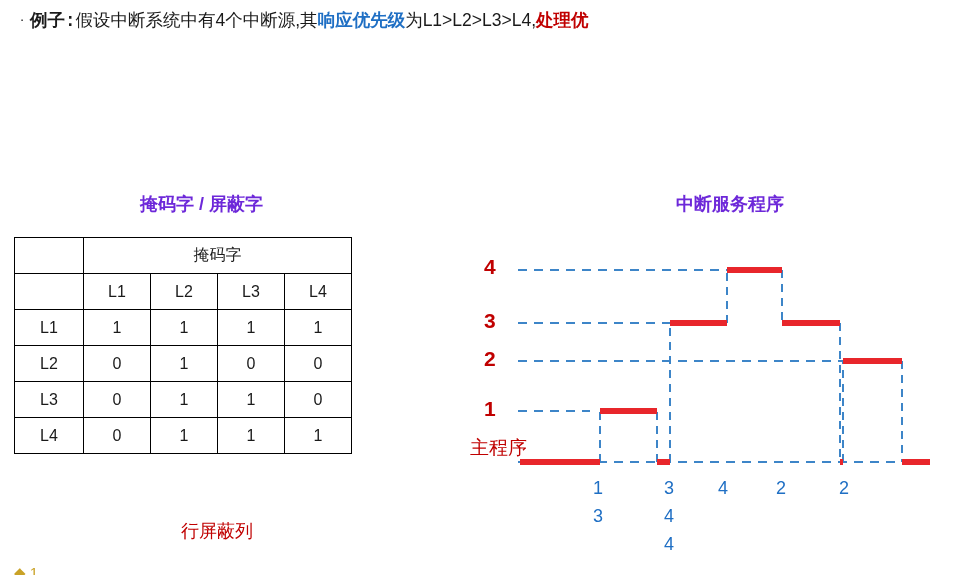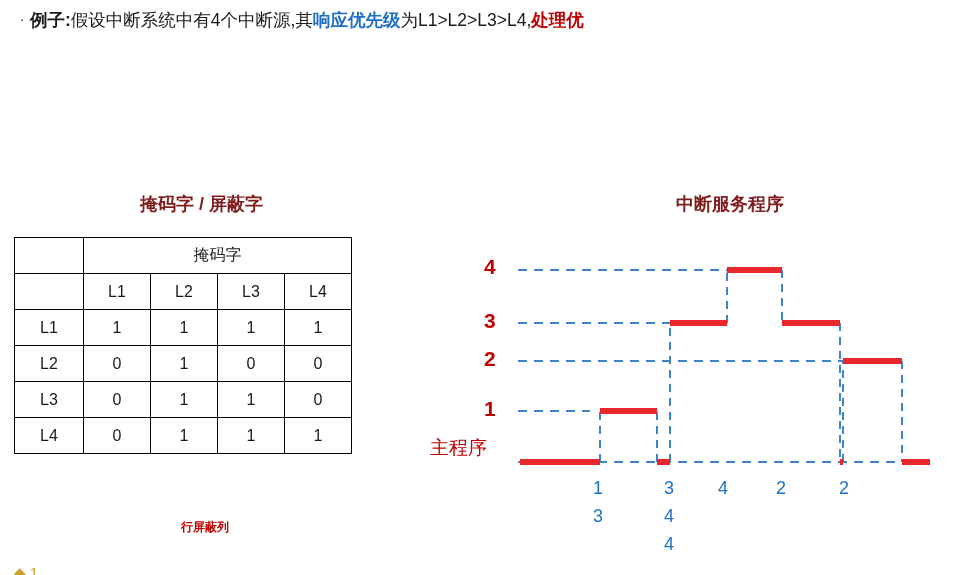--- a/index.html
+++ b/index.html
@@ -32,7 +32,7 @@
     font-size: 14px;
     vertical-align: 2px;
   }
-  .bold { font-weight: bold; }
+  .bold { font-weight: bold; font-family: Liberation Mono, monospace; }
   .red { color: #c00000; font-weight: bold; text-align: right; }
   .blue { color: #1f6fc4; font-weight: bold; }
   .para-line2 { margin-left: 26px; }

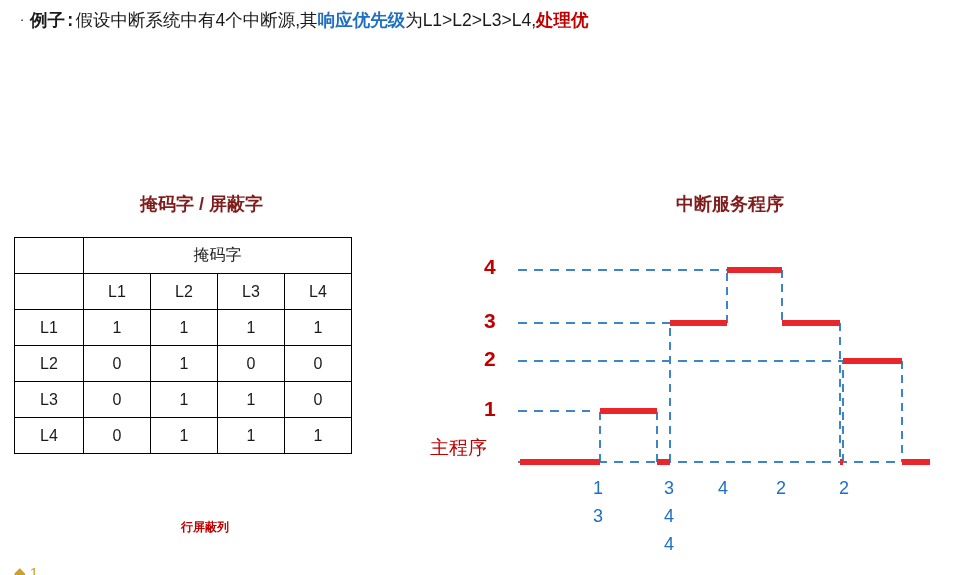--- a/index.html
+++ b/index.html
@@ -42,7 +42,7 @@
     position: absolute;
     font-size: 18px;
     font-weight: bold;
-    color: #7f1d1d;
+    color: #6d28d9;
     white-space: nowrap;
   }
   #mask-heading { left: 140px; top: 192px; }

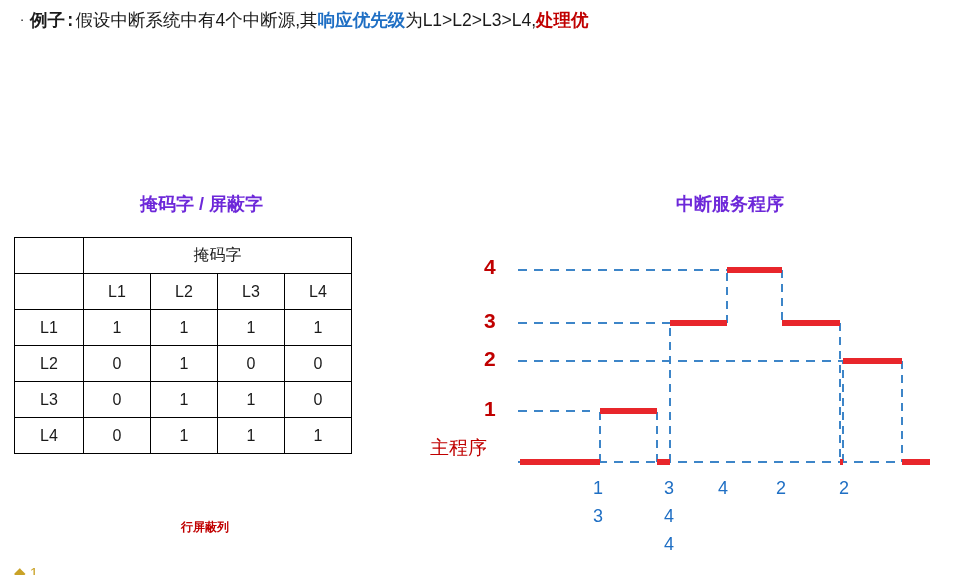--- a/index.html
+++ b/index.html
@@ -99,6 +99,7 @@
     font-size: 19px;
     color: #c00000;
     white-space: nowrap;
+    margin-left: 40px;
   }
   .num-label {
     position: absolute;

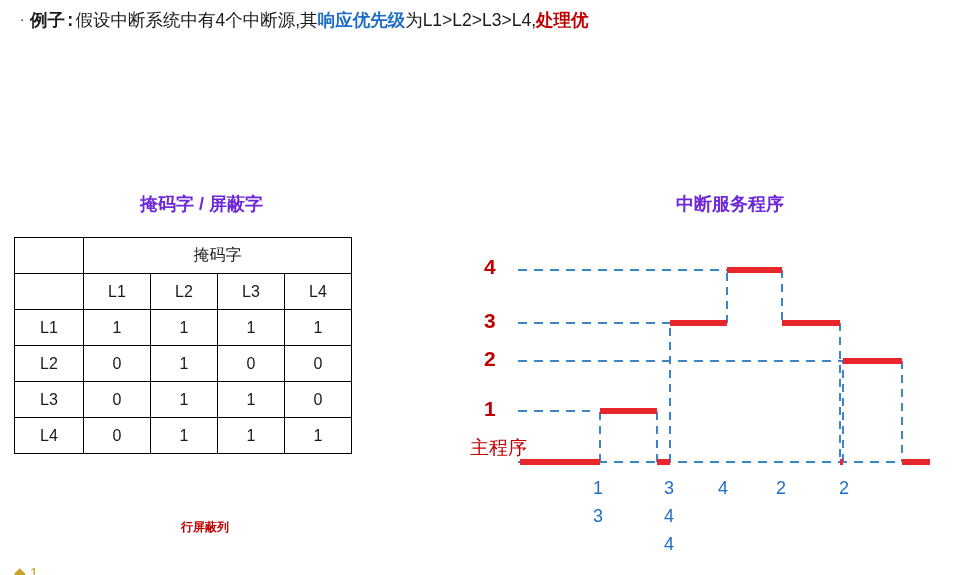--- a/index.html
+++ b/index.html
@@ -52,8 +52,8 @@
     position: absolute;
     left: 181px;
     top: 519px;
-    font-size: 12px;
-    font-weight: bold;
+    font-size: 18px;
+    font-weight: normal;
     color: #c00000;
     white-space: nowrap;
   }

